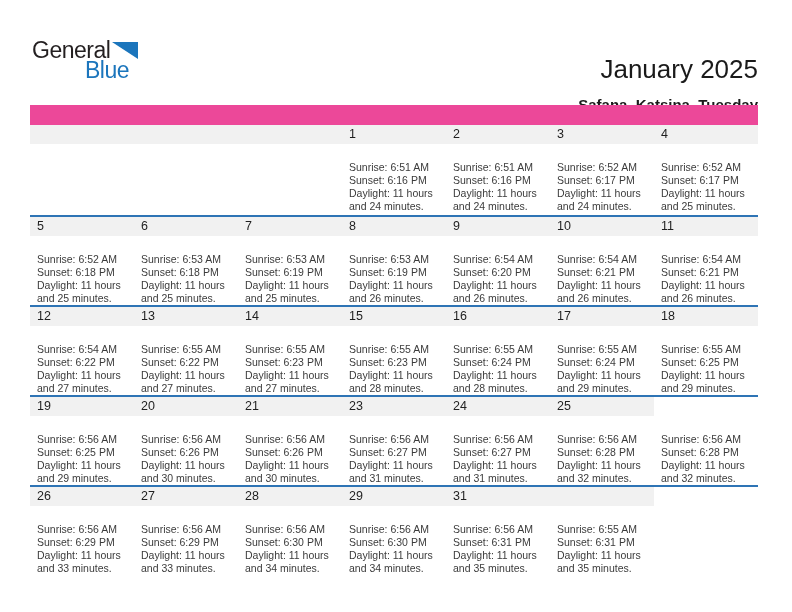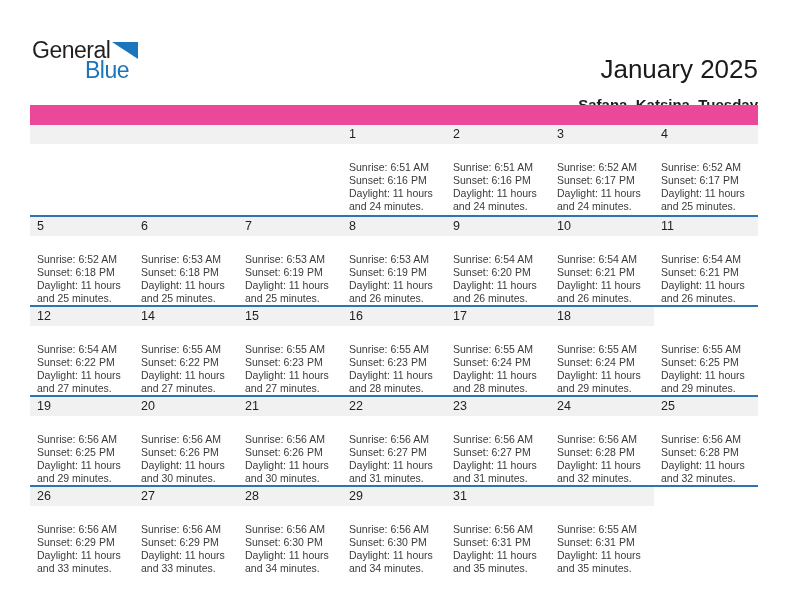--- a/index.html
+++ b/index.html
@@ -174,6 +174,7 @@
         <div class="week-row">
           <div class="band">
             <div class="daynum-cell">12</div>
+            <div class="daynum-cell">13</div>
             <div class="daynum-cell">14</div>
             <div class="daynum-cell">15</div>
             <div class="daynum-cell">16</div>

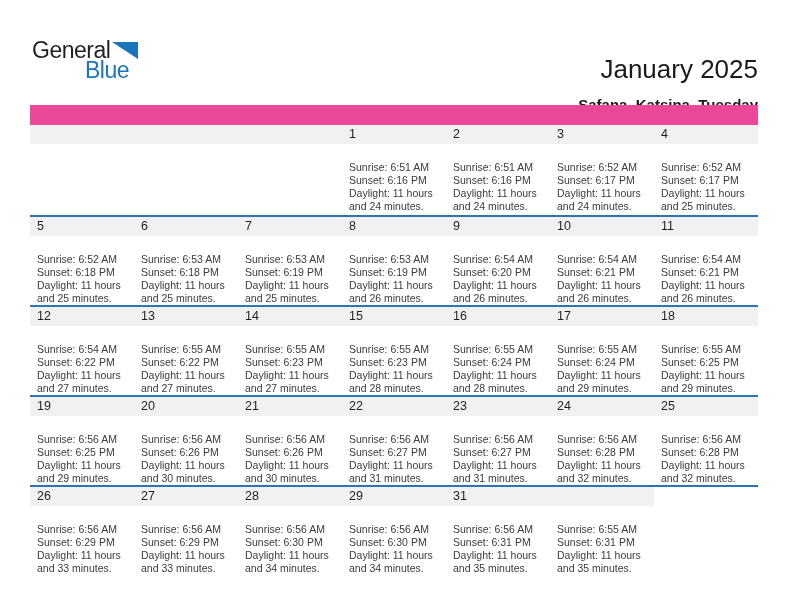--- a/index.html
+++ b/index.html
@@ -224,7 +224,6 @@
             <div class="daynum-cell">19</div>
             <div class="daynum-cell">20</div>
             <div class="daynum-cell">21</div>
-            <div class="daynum-cell">22</div>
             <div class="daynum-cell">23</div>
             <div class="daynum-cell">24</div>
             <div class="daynum-cell">25</div>

